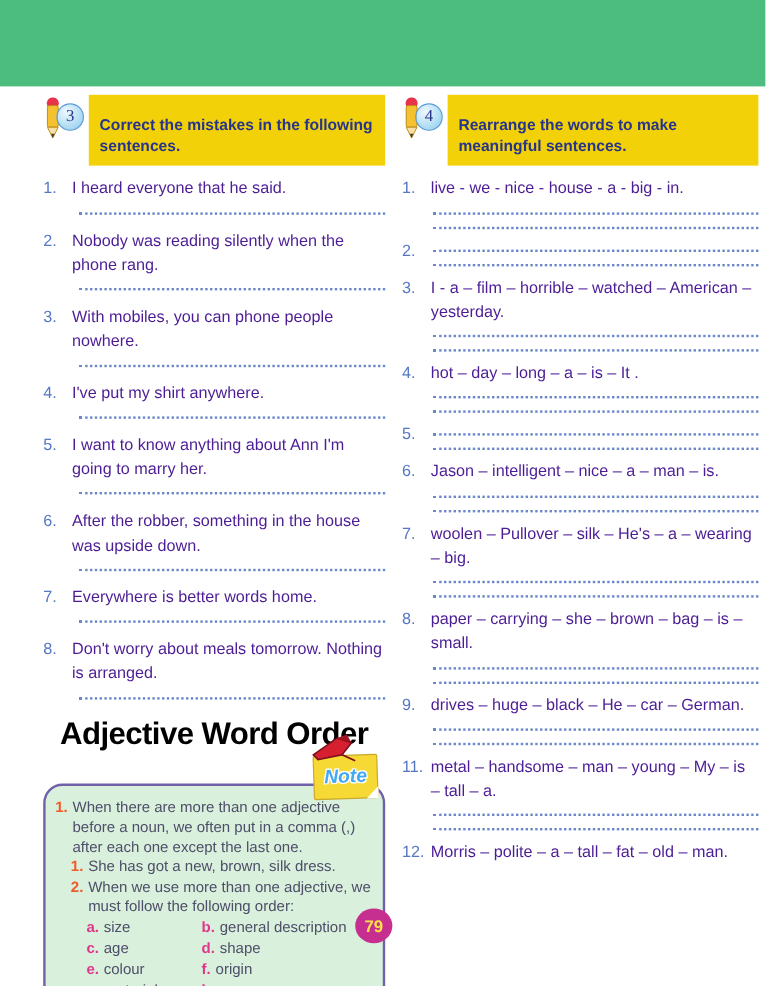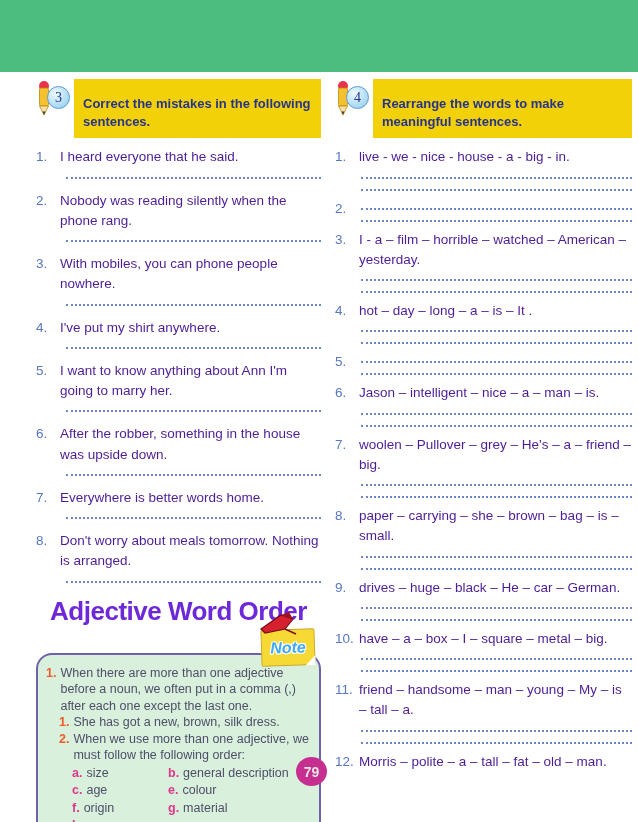--- a/index.html
+++ b/index.html
@@ -271,7 +271,7 @@
       <li class="item">
         <span class="n">7.</span>
         <div class="body">
-            <p>woolen – Pullover – grey – He's – a – friend – big.</p>
+            <p>woolen – Pullover – silk – He's – a – wearing – big.</p>
         <div class="dots"></div>
         <div class="dots"></div>
           </div>

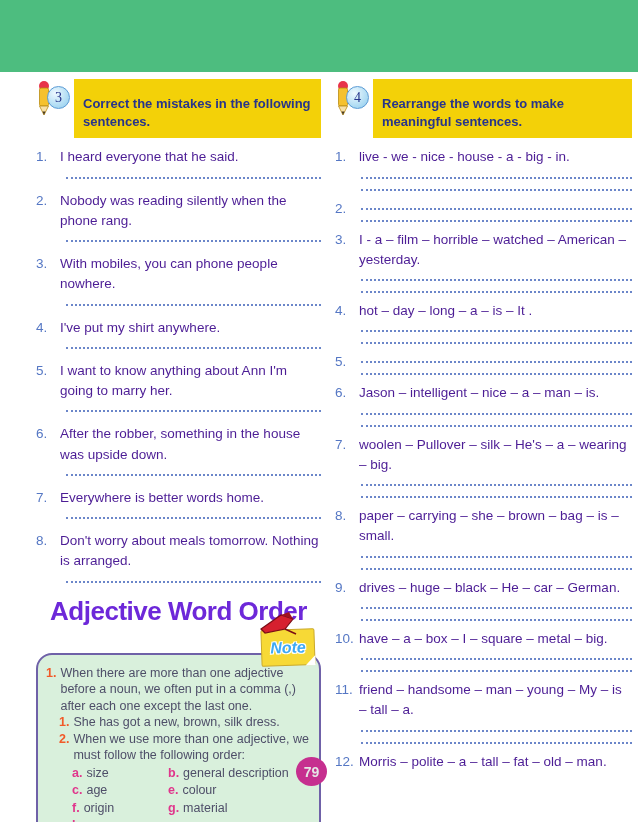--- a/index.html
+++ b/index.html
@@ -42,7 +42,7 @@
 
   
   .adj-title {
-    text-align:center; color:#6d28d9; font-weight:bold;
+    text-align:center; color:#000000; font-weight:bold;
     font-size:26px; letter-spacing:-0.5px; margin:10px 0 4px;
   }
   .note-box {

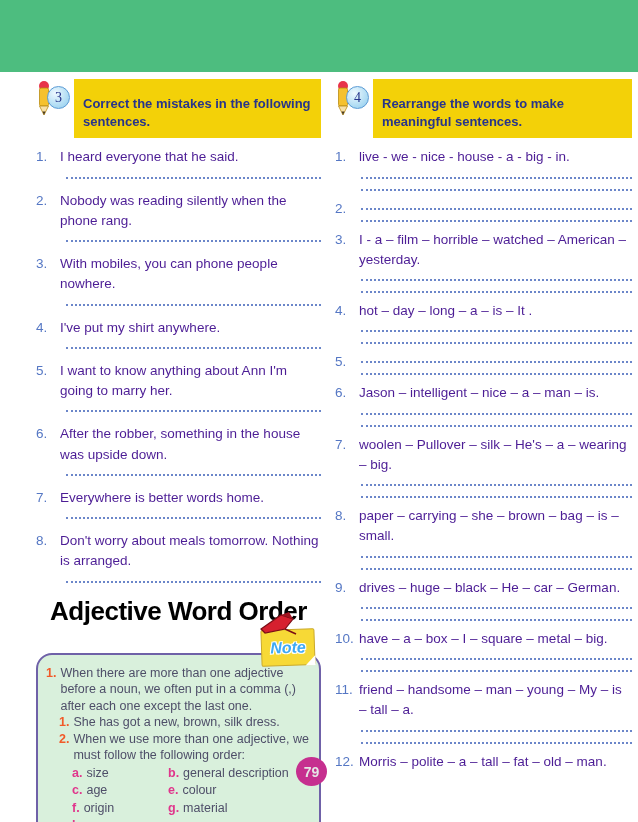--- a/index.html
+++ b/index.html
@@ -293,14 +293,6 @@
           </div>
       </li>
       <li class="item">
-        <span class="n">10.</span>
-        <div class="body">
-            <p>have – a – box – I – square – metal – big.</p>
-        <div class="dots"></div>
-        <div class="dots"></div>
-          </div>
-      </li>
-      <li class="item">
         <span class="n">11.</span>
         <div class="body">
             <p>friend – handsome – man – young – My – is – tall – a.</p>

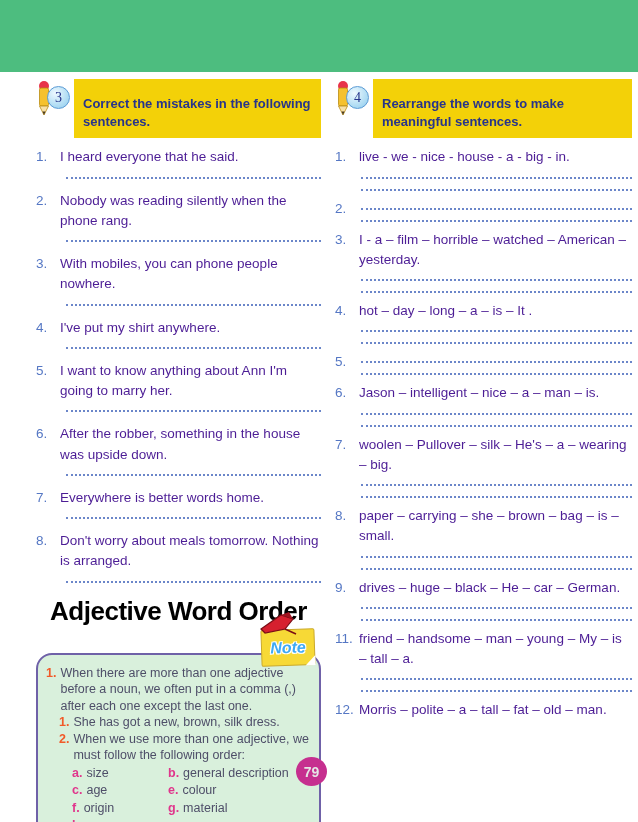--- a/index.html
+++ b/index.html
@@ -295,7 +295,7 @@
       <li class="item">
         <span class="n">11.</span>
         <div class="body">
-            <p>friend – handsome – man – young – My – is – tall – a.</p>
+            <p>metal – handsome – man – young – My – is – tall – a.</p>
         <div class="dots"></div>
         <div class="dots"></div>
           </div>

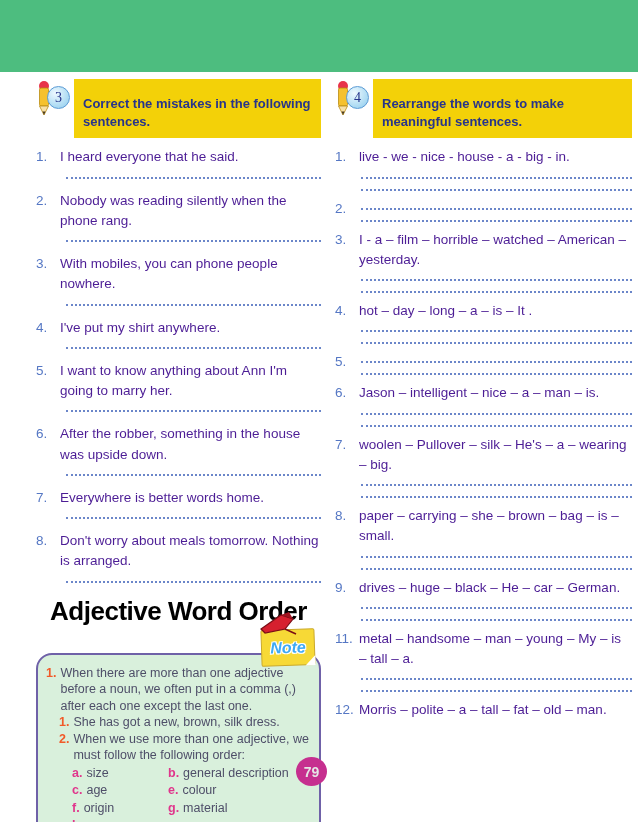--- a/index.html
+++ b/index.html
@@ -80,7 +80,7 @@
 
   .page-badge {
     position:absolute; left:296px; top:757px; width:31px; height:29px;
-    border-radius:50%; background:#c62f8f; color:#e5e5e5;
+    border-radius:50%; background:#c62f8f; color:#fde047;
     font-weight:bold; font-size:14px;
     display:flex; align-items:center; justify-content:center;
   }

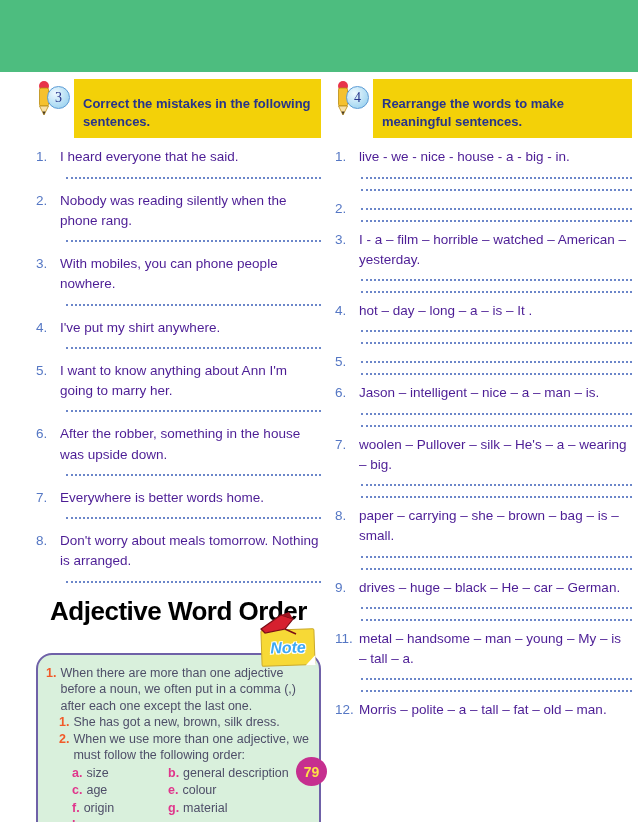--- a/index.html
+++ b/index.html
@@ -196,6 +196,7 @@
         <span class="order-cell"><span class="lt">a.</span><span>size</span></span>
         <span class="order-cell"><span class="lt">b.</span><span>general description</span></span>
         <span class="order-cell"><span class="lt">c.</span><span>age</span></span>
+        <span class="order-cell"><span class="lt">d.</span><span>shape</span></span>
         <span class="order-cell"><span class="lt">e.</span><span>colour</span></span>
         <span class="order-cell"><span class="lt">f.</span><span>origin</span></span>
         <span class="order-cell"><span class="lt">g.</span><span>material</span></span>

